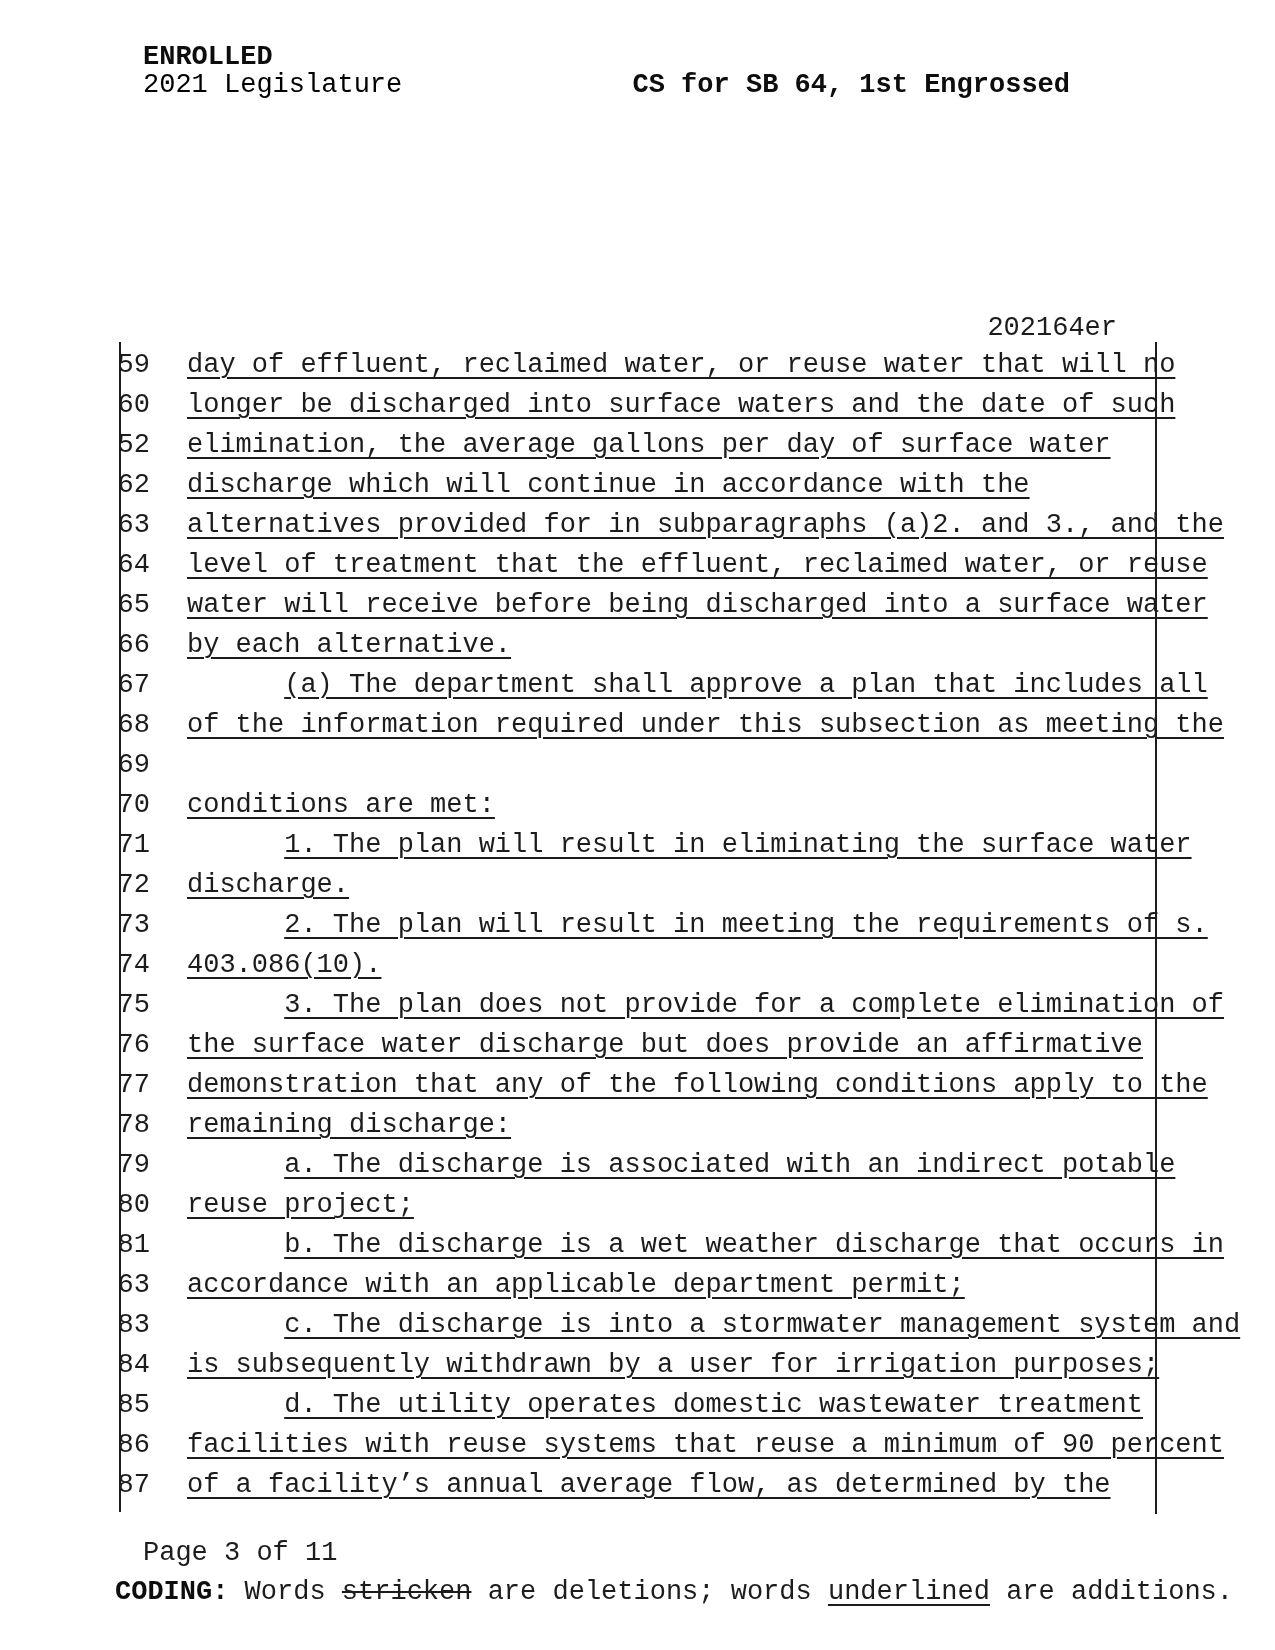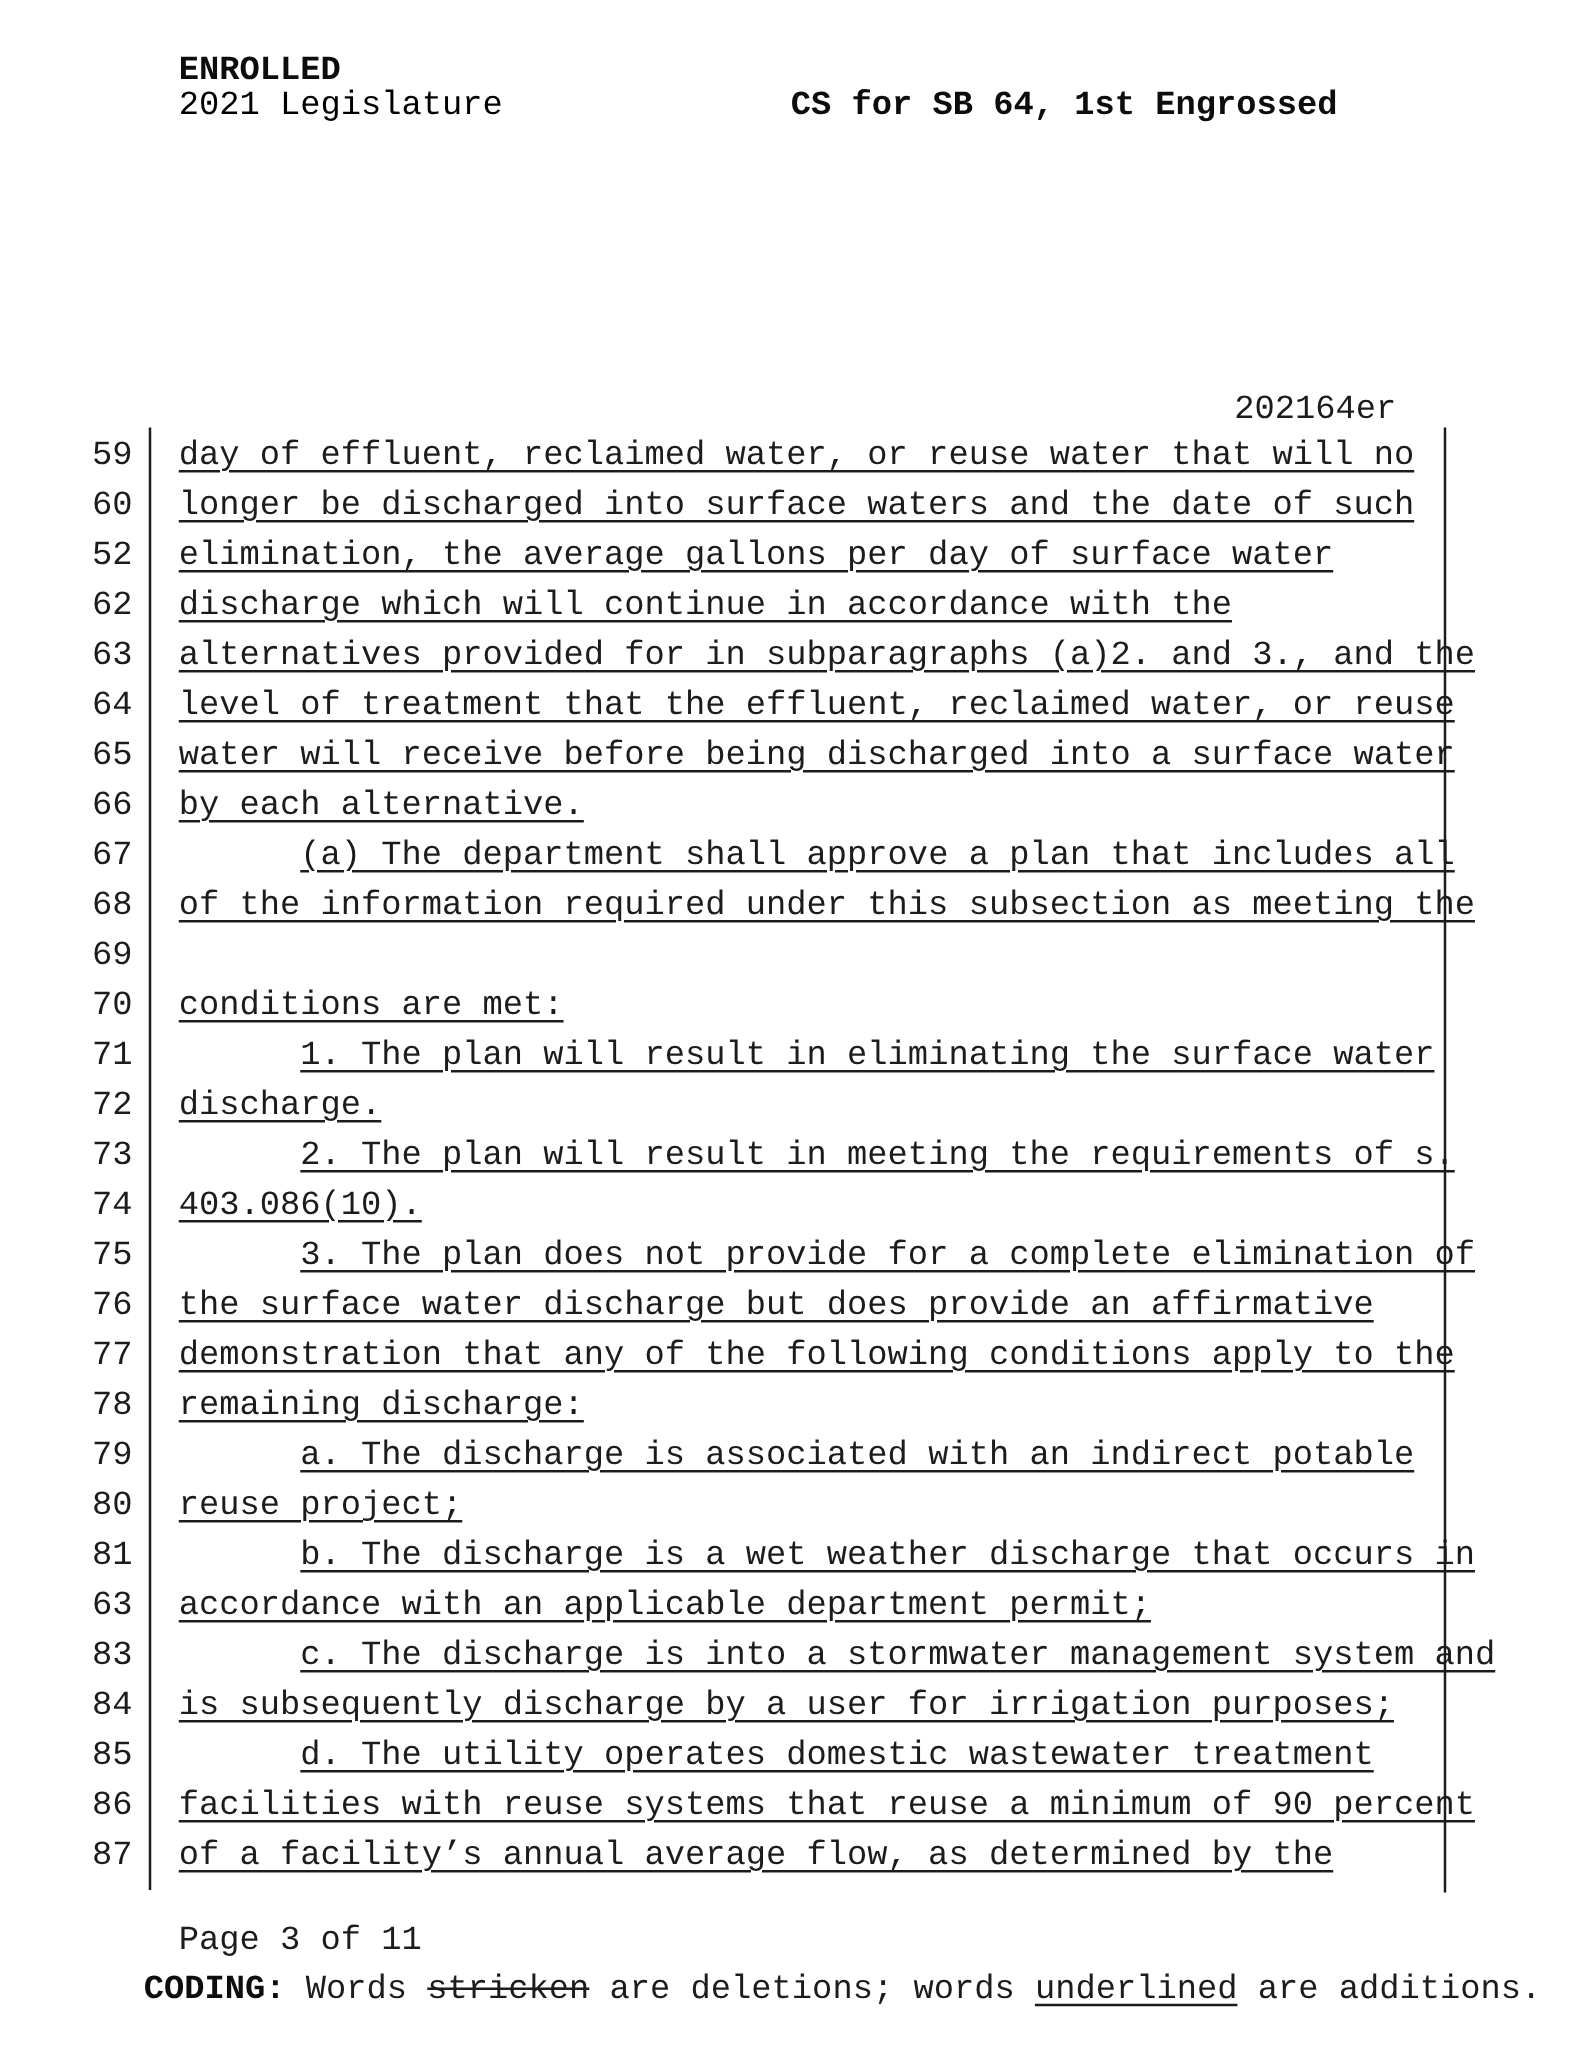--- a/index.html
+++ b/index.html
@@ -28,7 +28,7 @@
   .vline-right { left:1155px; top:342px; height:1172px; }
 
   
-  .doc-body { position:absolute; top:345px; left:0; width:1185px; }
+  .doc-body { position:absolute; top:345px; left:0; width:1185px;padding-left:44px; }
   .line-row  { position:relative; height:40px; line-height:40px; }
   .line-num  { position:absolute; left:0; top:0; width:106px; text-align:right; }
   .line-text { position:absolute; left:143px; top:0; white-space:pre; }

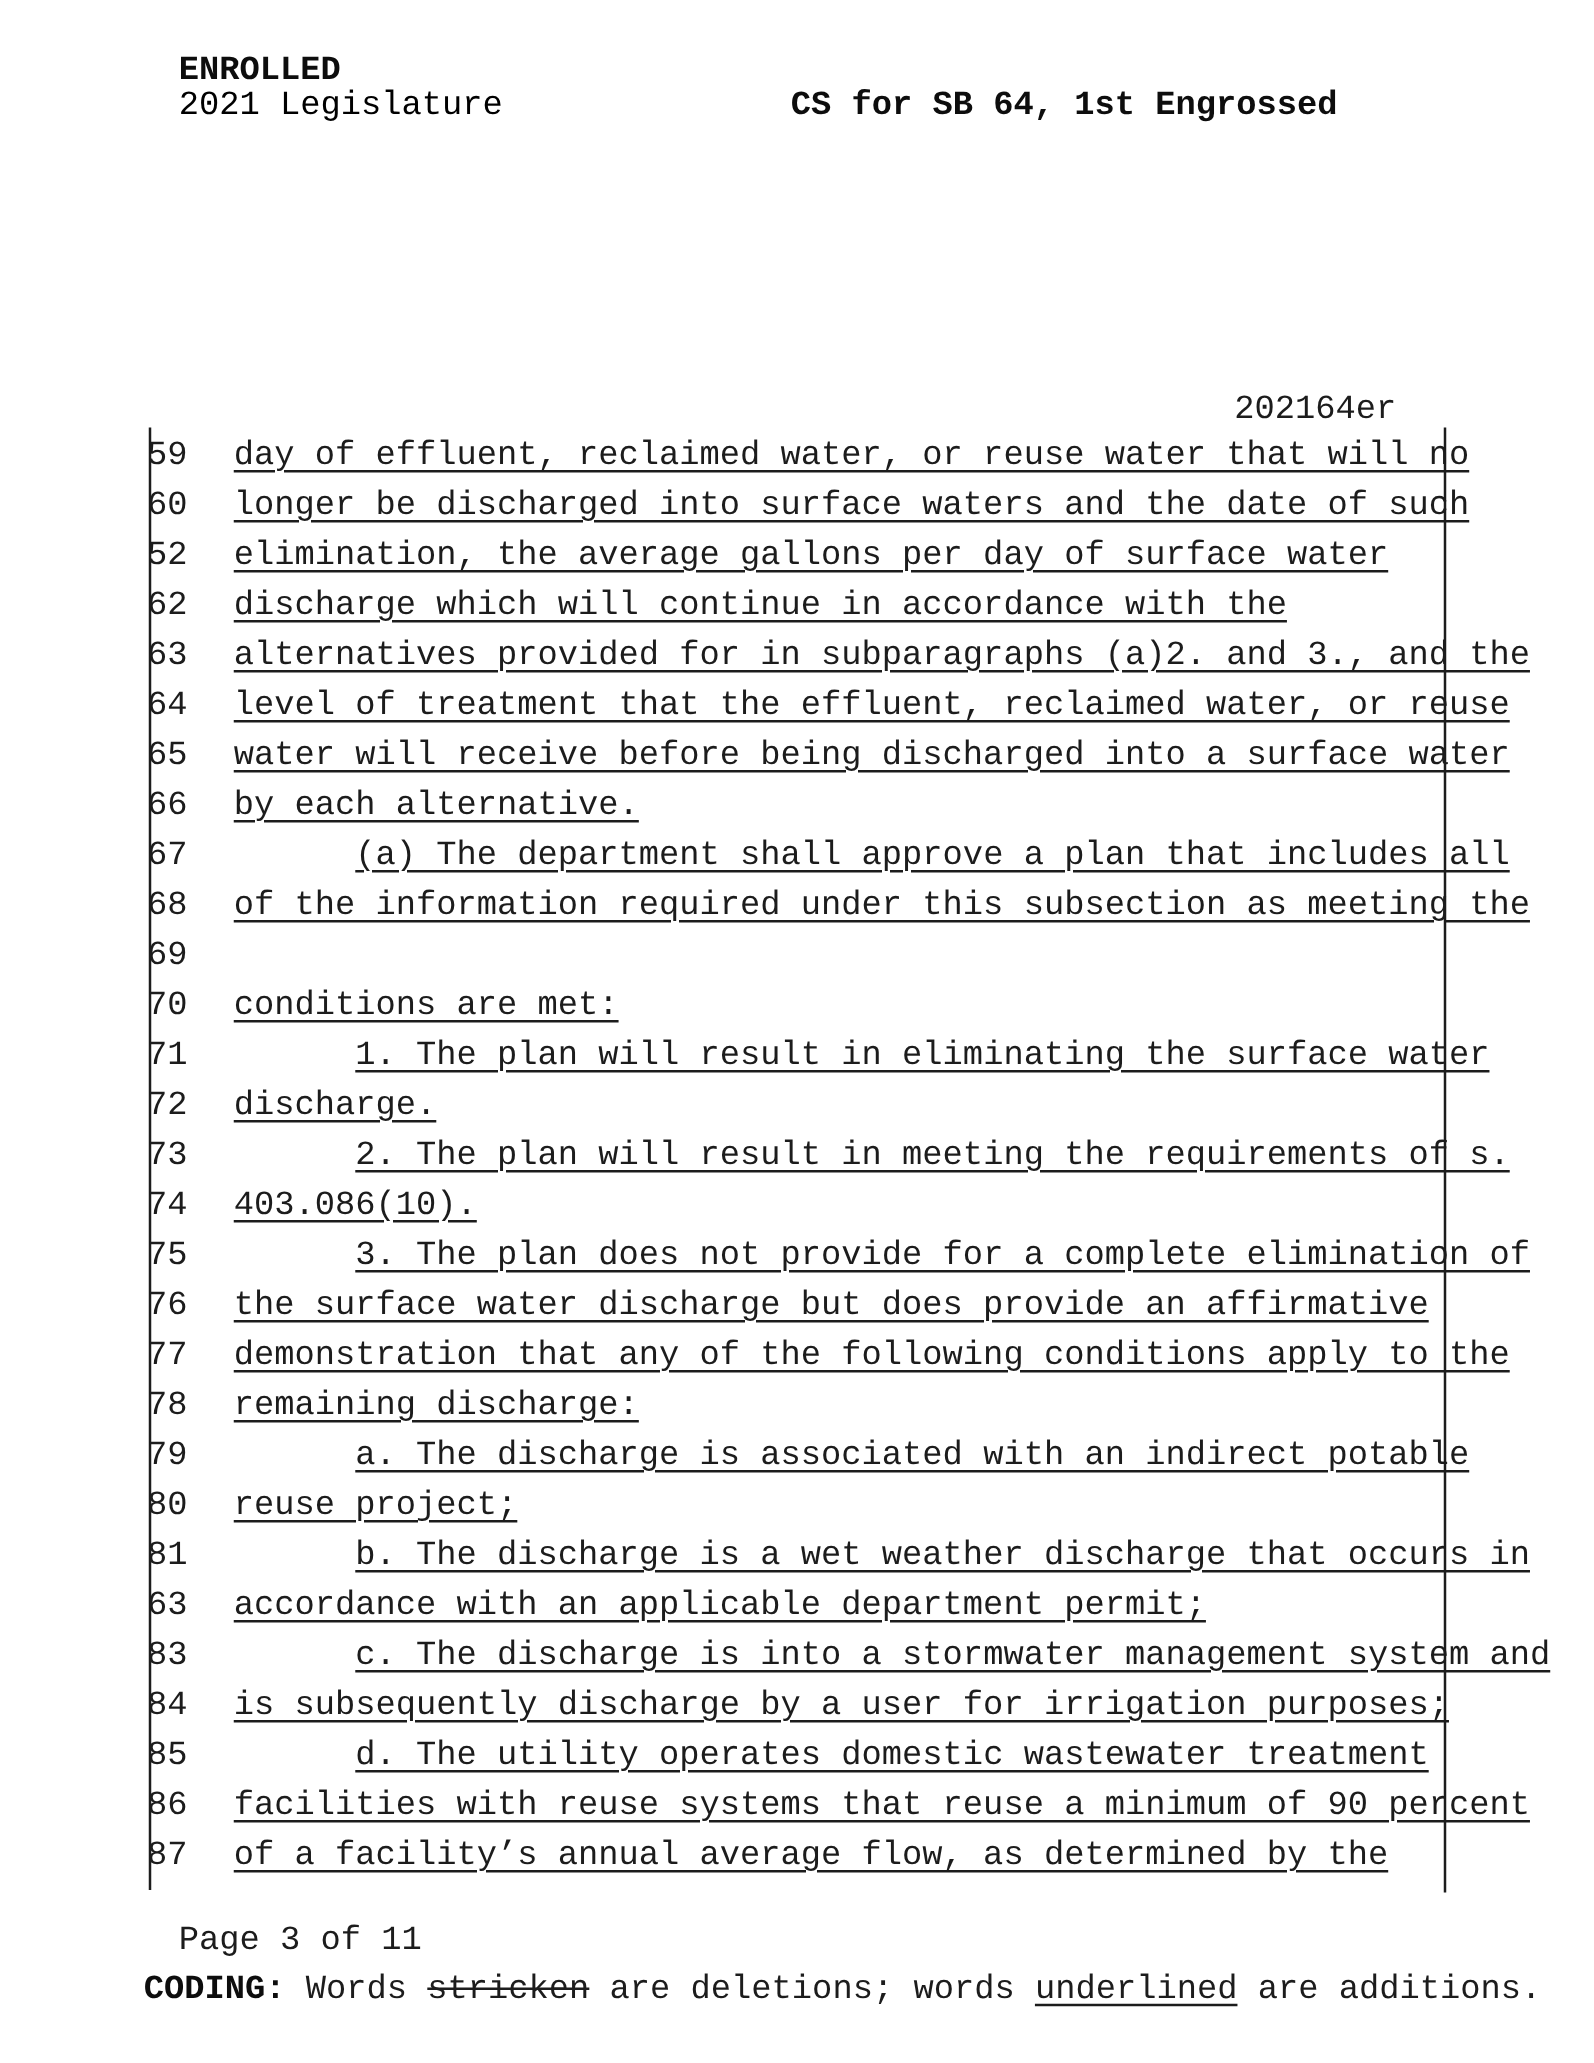--- a/index.html
+++ b/index.html
@@ -159,7 +159,7 @@
     </div>
       <div class="line-row">
       <span class="line-num">84</span>
-      <span class="line-text"><span></span><span class="u">is subsequently discharge by a user for irrigation purposes;</span></span>
+      <span class="line-text"><span></span><span class="u">is subsequently withdrawn by a user for irrigation purposes;</span></span>
     </div>
       <div class="line-row">
       <span class="line-num">85</span>

